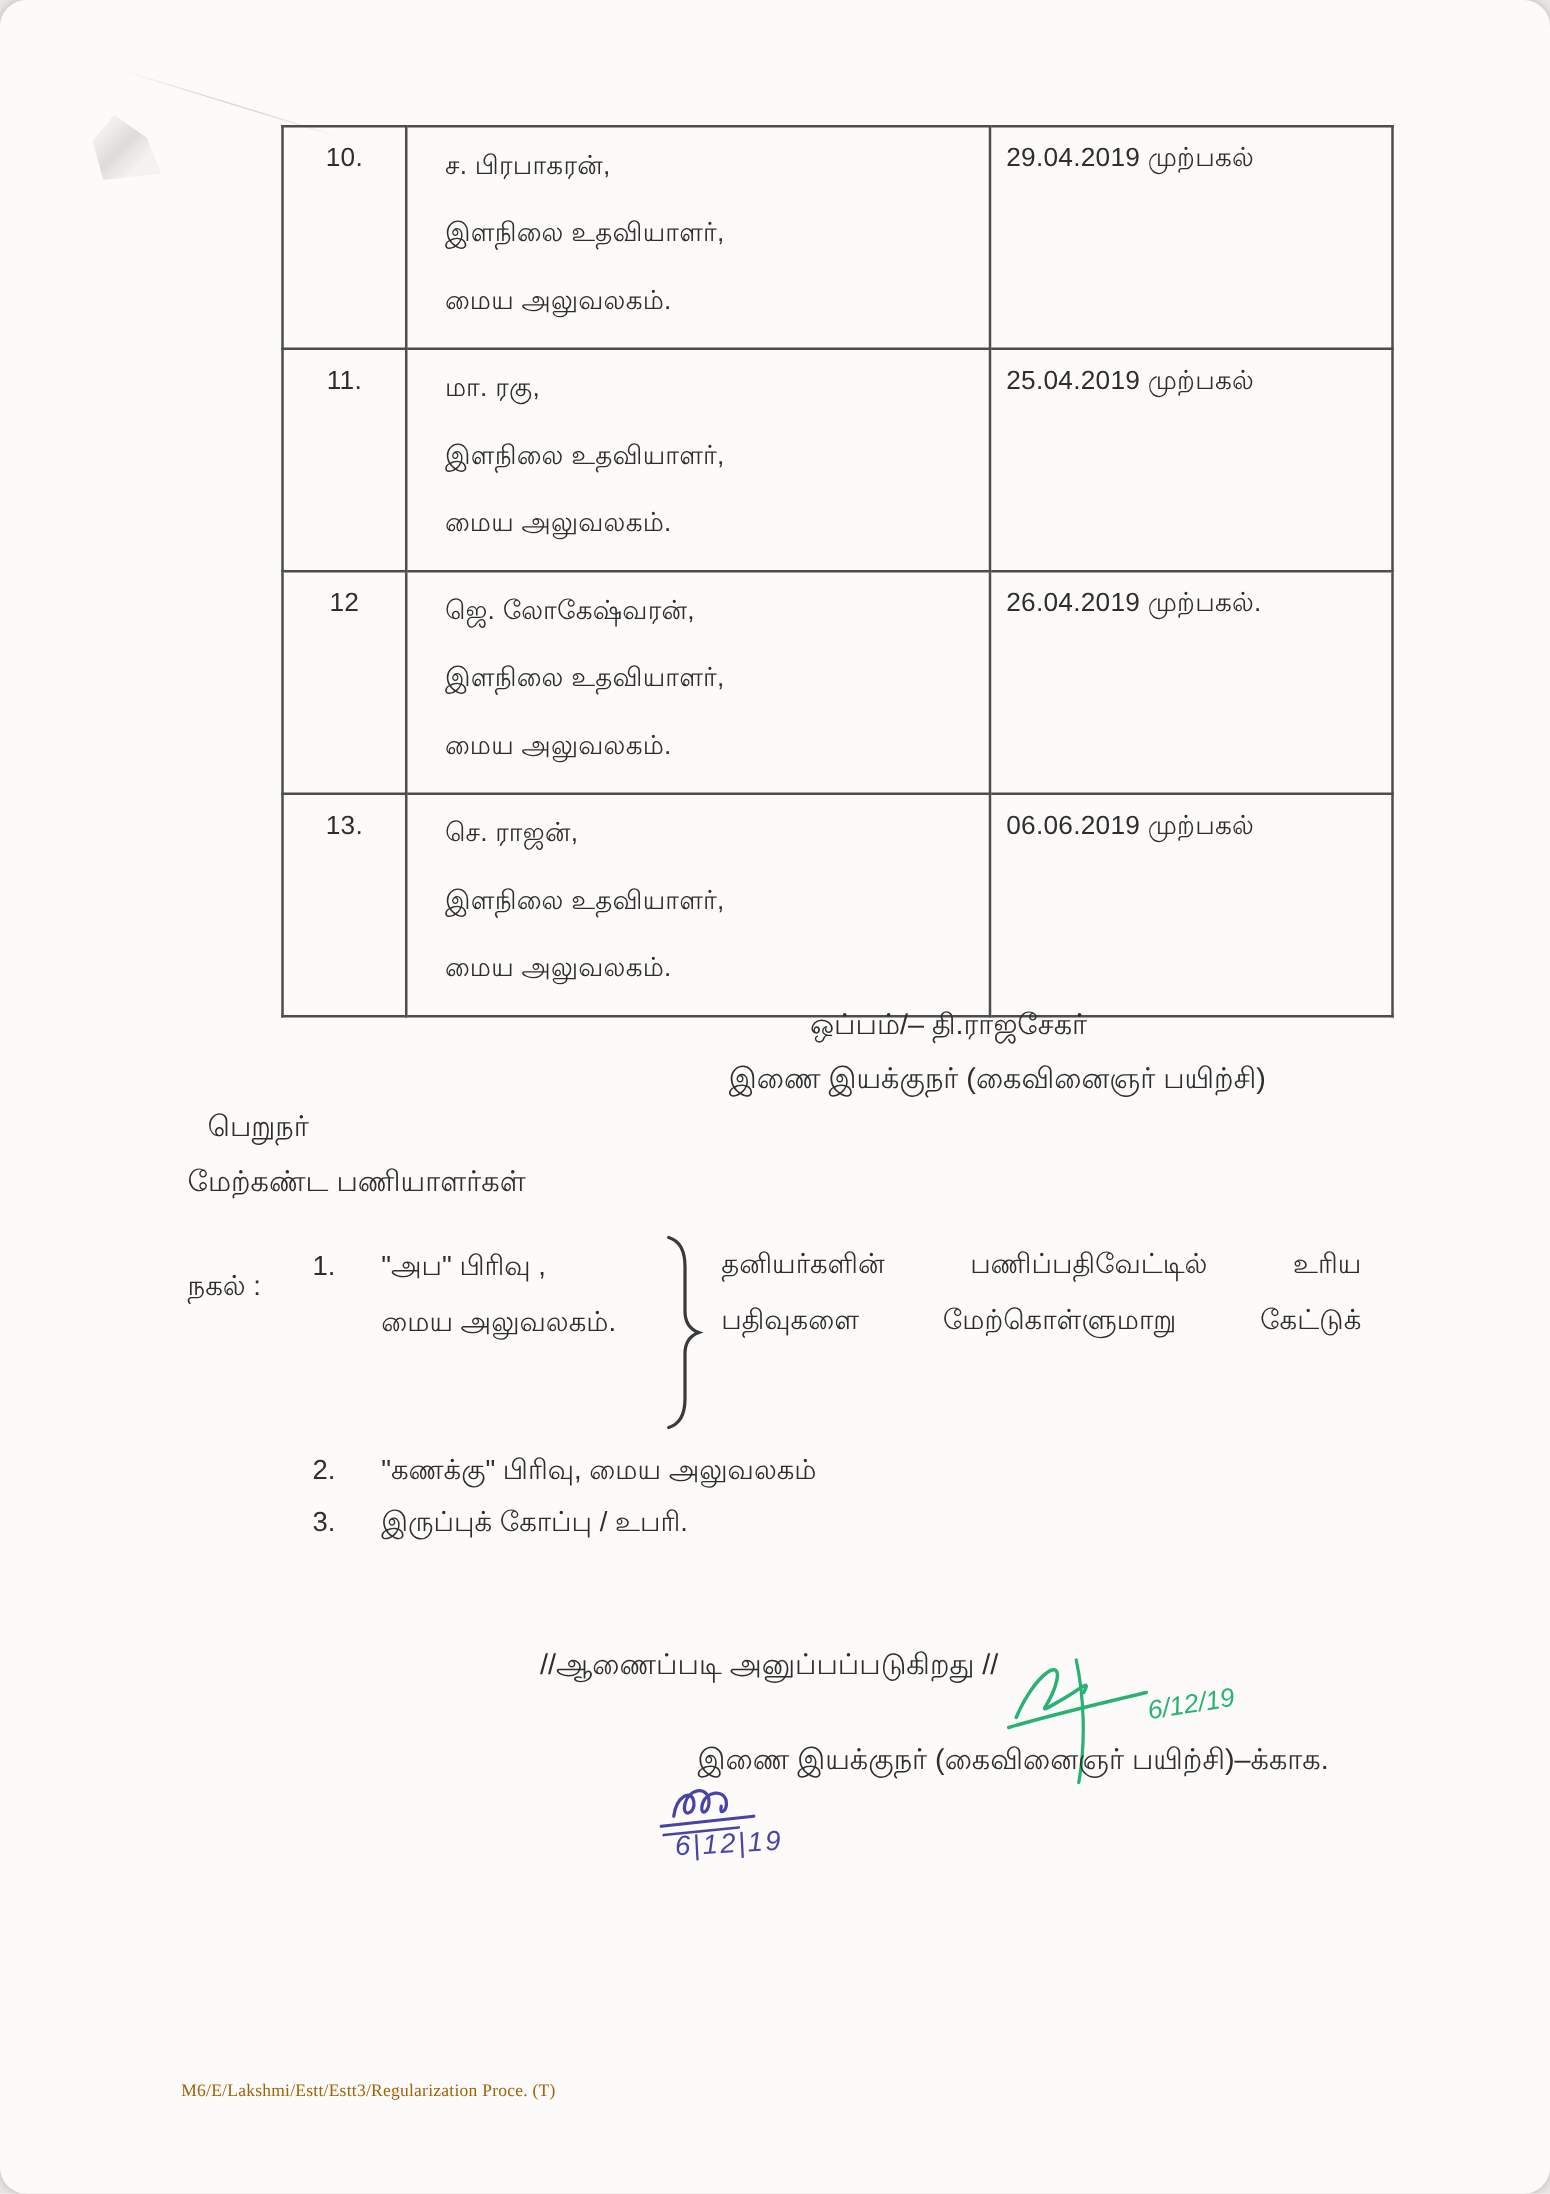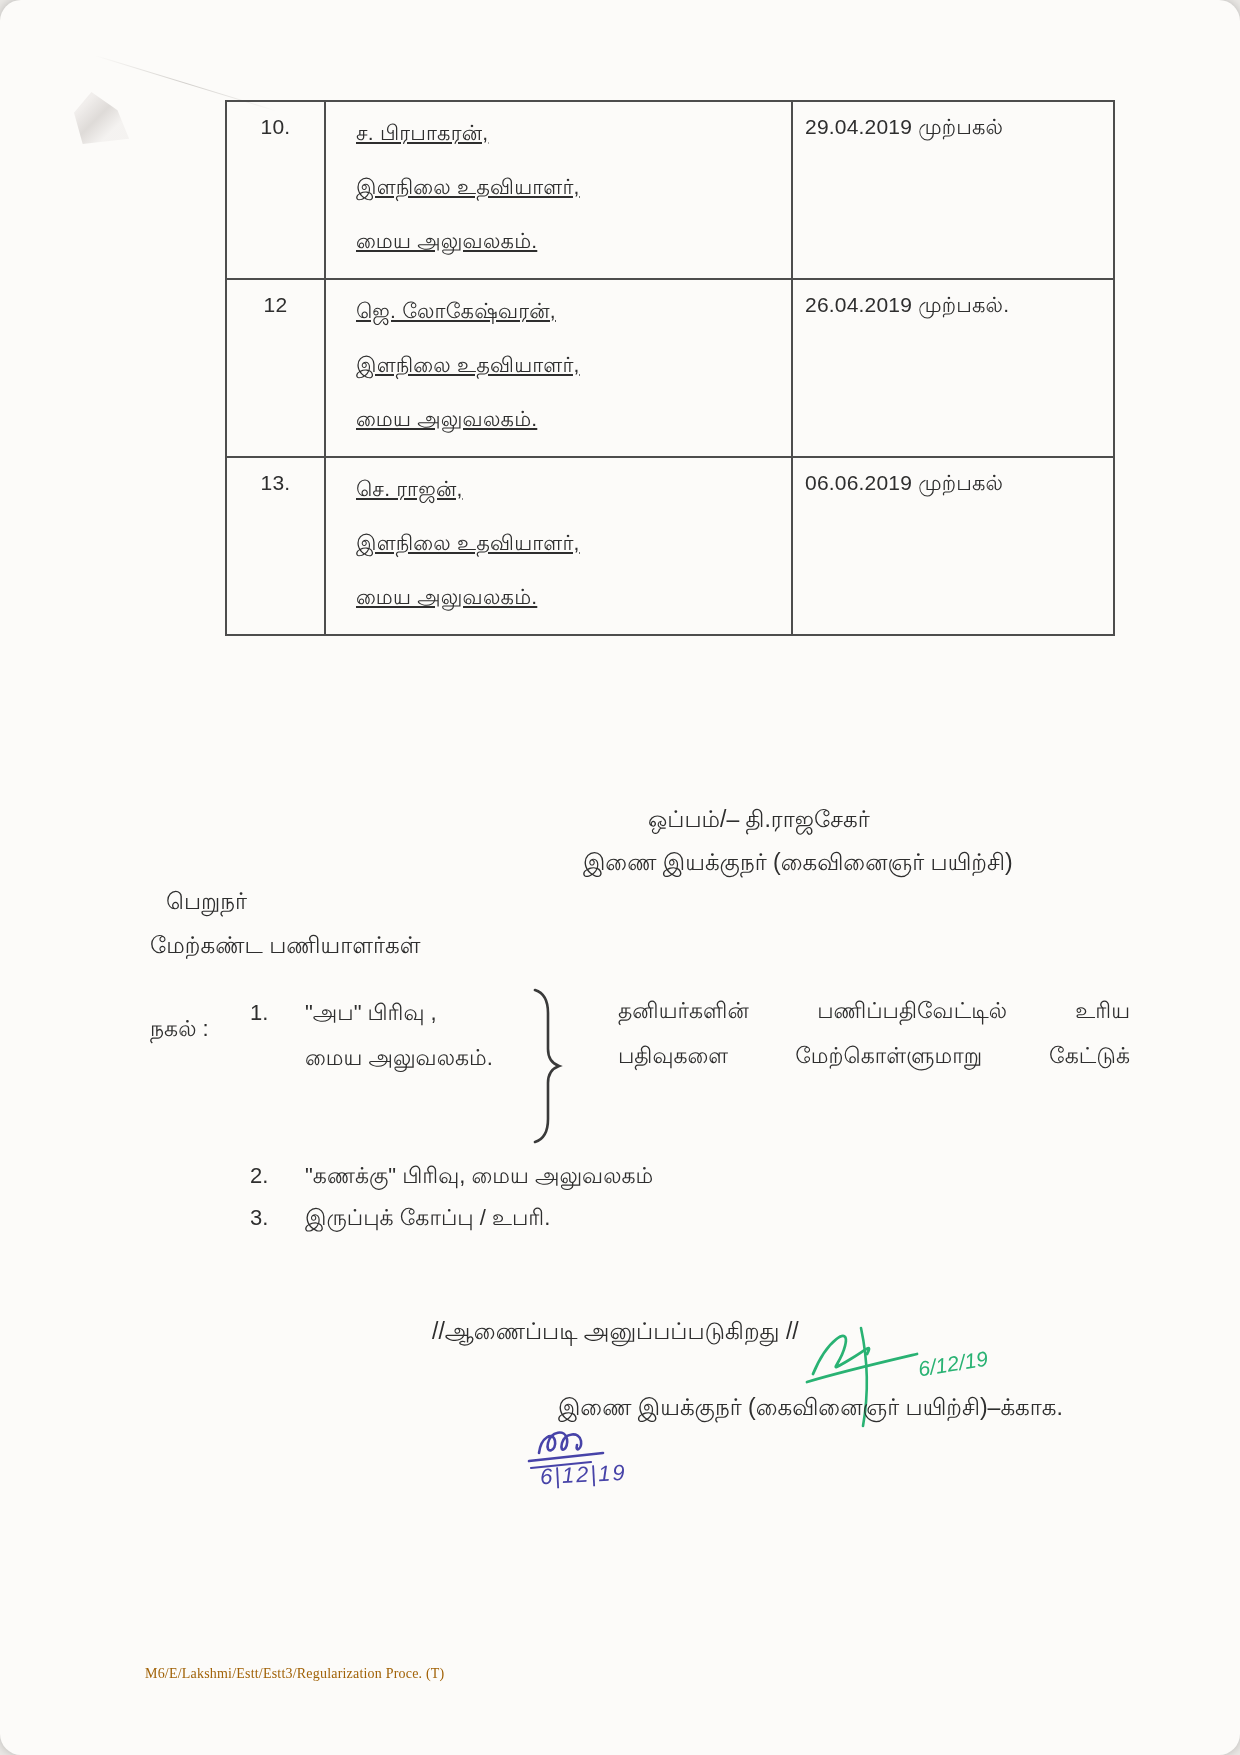--- a/index.html
+++ b/index.html
@@ -51,7 +51,7 @@
   td.c-num{width:95px;text-align:center;padding-top:13px;}
   td.c-name{width:425px;padding:4px 10px 10px 30px;}
   td.c-date{width:300px;padding:13px 8px 8px 12px;font-size:22px;}
-  td.c-name .nm-line{line-height:54px;white-space:nowrap;text-decoration:underline;}
+  td.c-name .nm-line{line-height:54px;white-space:nowrap;}
   tr.r{height:154px;}
   
   .abs{position:absolute;white-space:nowrap;}

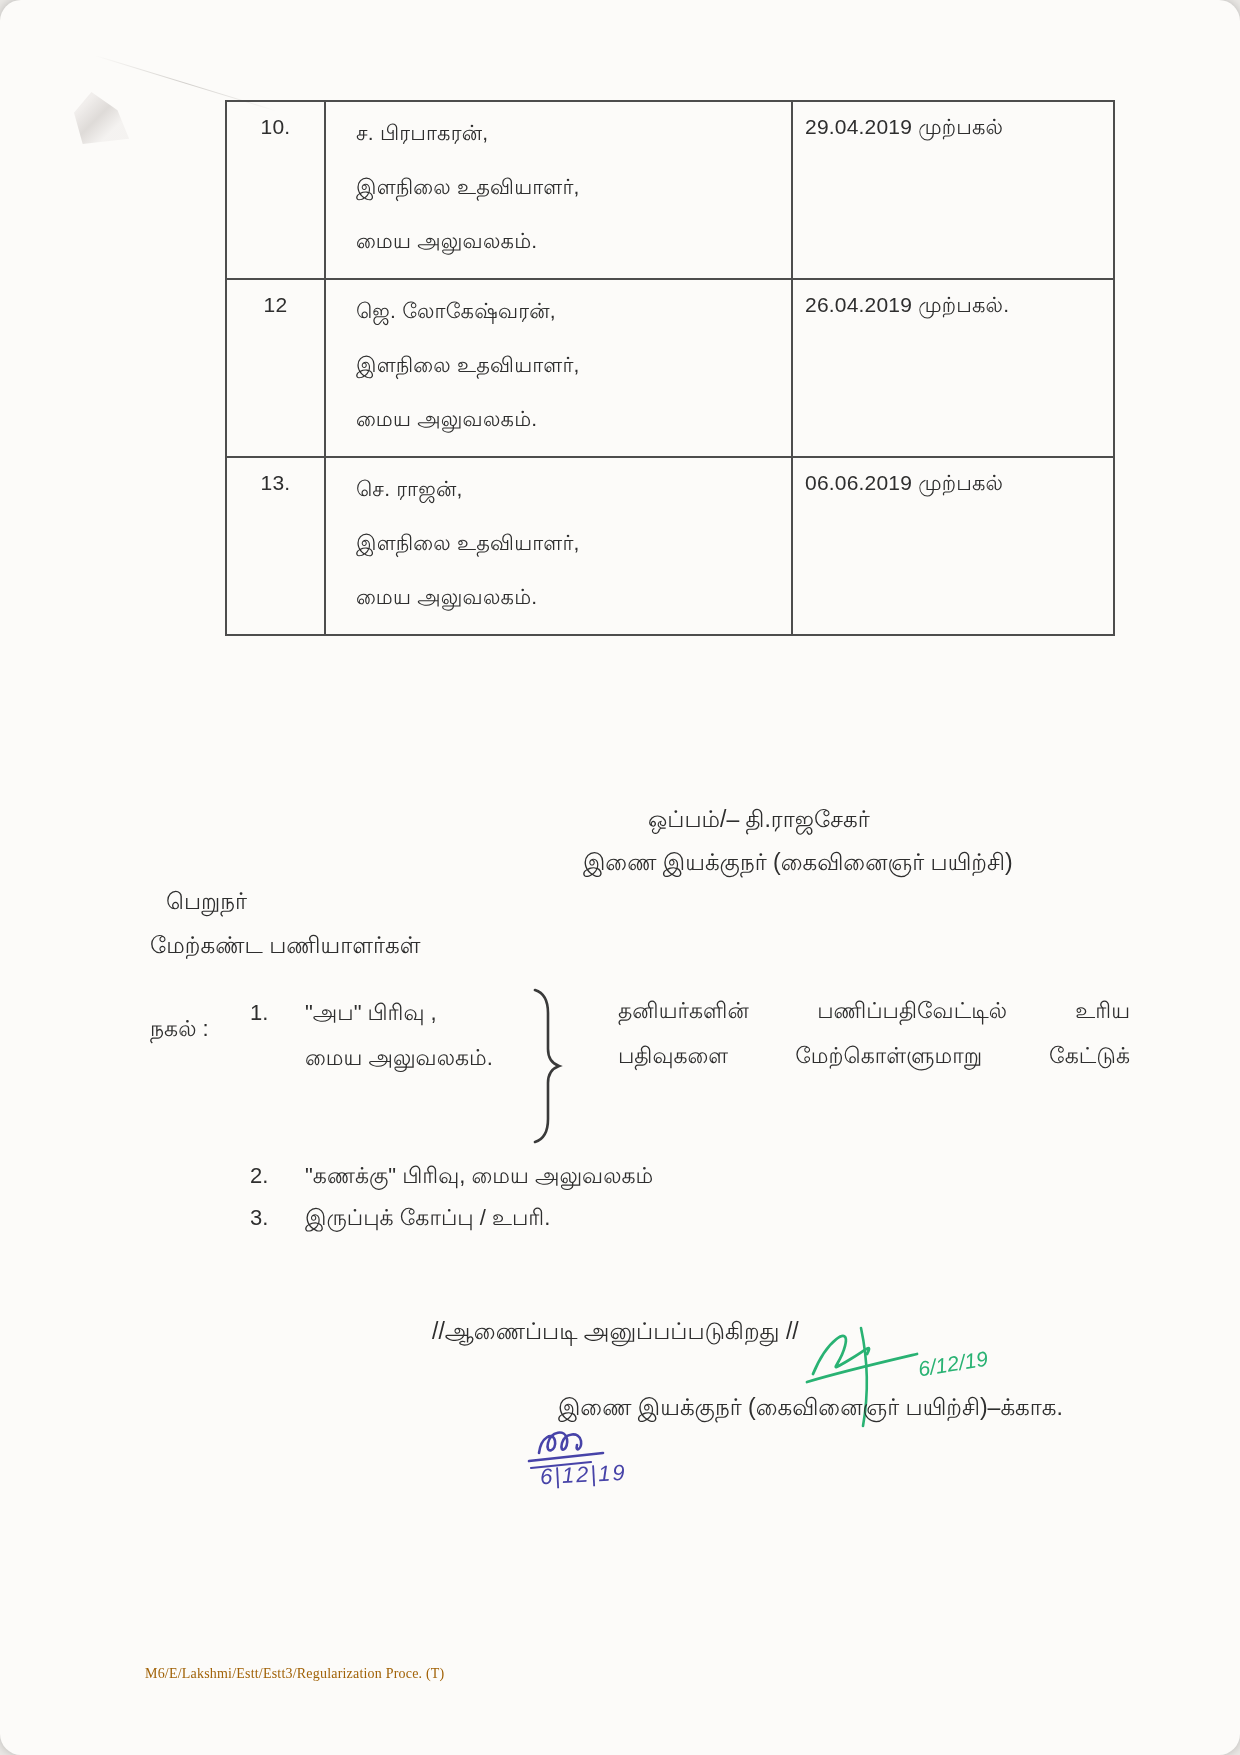--- a/index.html
+++ b/index.html
@@ -127,6 +127,15 @@
         <td class="c-date">29.04.2019 முற்பகல்</td>
       </tr>
       <tr class="r">
+        <td class="c-num">11.</td>
+        <td class="c-name">
+          <div class="nm-line">மா. ரகு,</div>
+          <div class="nm-line">இளநிலை உதவியாளர்,</div>
+          <div class="nm-line">மைய அலுவலகம்.</div>
+        </td>
+        <td class="c-date">25.04.2019 முற்பகல்</td>
+      </tr>
+      <tr class="r">
         <td class="c-num">12</td>
         <td class="c-name">
           <div class="nm-line">ஜெ. லோகேஷ்வரன்,</div>

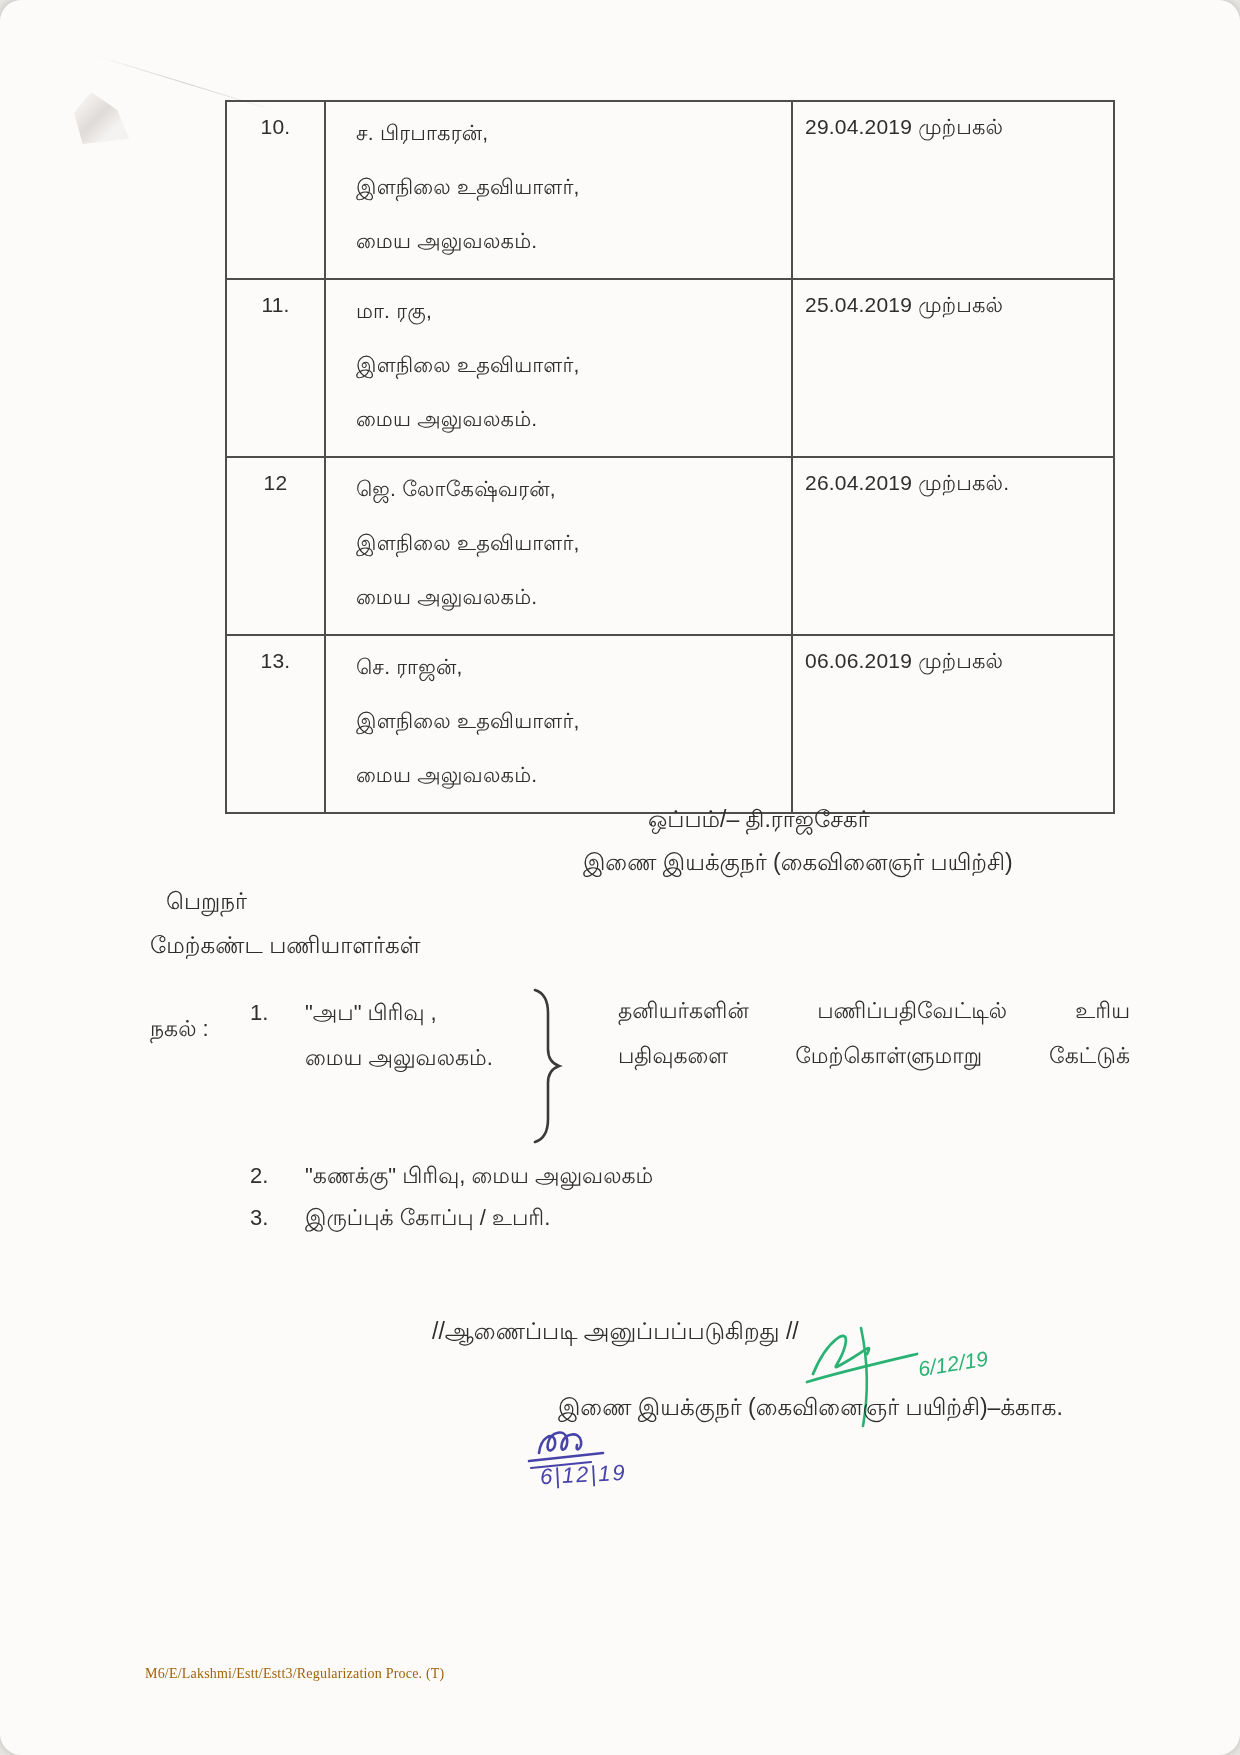--- a/index.html
+++ b/index.html
@@ -71,7 +71,6 @@
     left:577px;top:998px;
     width:512px;
     font-size:22px;
-    margin-left:41px;
   }
   .note-row{display:flex;justify-content:space-between;margin-bottom:17px;}
   .note-last{margin-bottom:0;}

